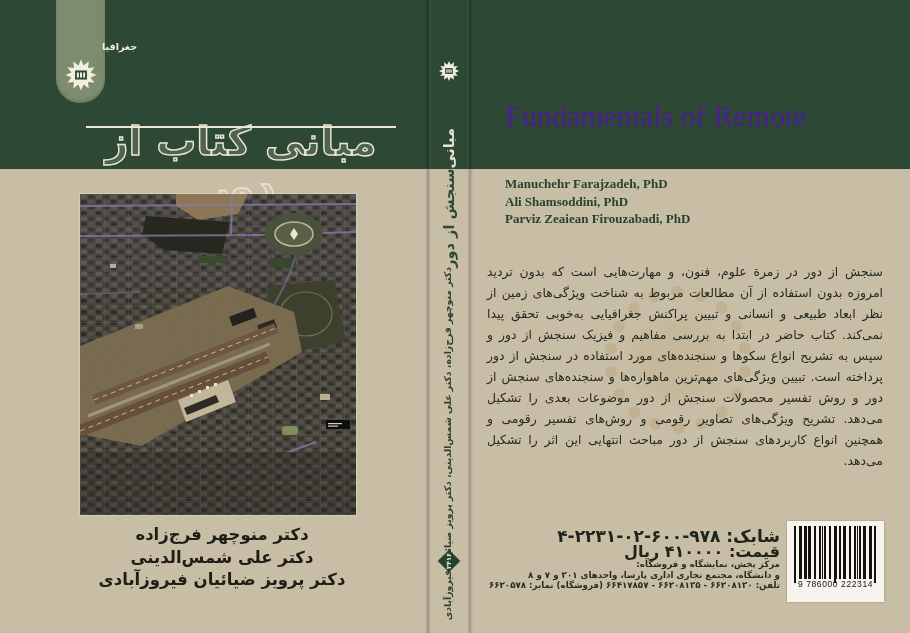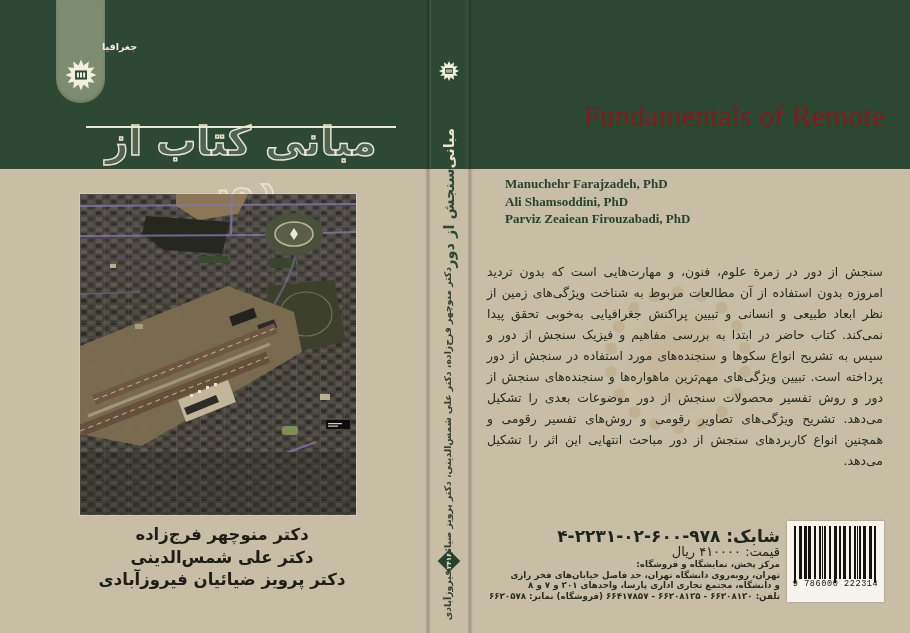--- a/index.html
+++ b/index.html
@@ -56,8 +56,8 @@
   }
   .spine-diamond span{transform:rotate(-135deg);color:#f2eedd;font-size:6.5px;font-weight:700;letter-spacing:.5px;}
   
-  .en-title{position:absolute;left:505px;top:99px;width:380px;text-align:right;
-       font-family:"Liberation Serif",serif;font-size:30px;line-height:33px;color:#7f1d1d;}
+  .en-title{position:absolute;left:505px;top:99px;width:380px;text-align:left;
+       font-family:"Liberation Serif",serif;font-size:30px;line-height:33px;color:#4c1d95;}
   .en-authors{position:absolute;left:505px;top:175px;width:380px;text-align:left;
        font-family:"Liberation Serif",serif;font-size:13px;font-weight:700;line-height:17.5px;color:#27432f;}
   .watermark{position:absolute;left:604px;top:286px;width:124px;height:124px;border-radius:50%;

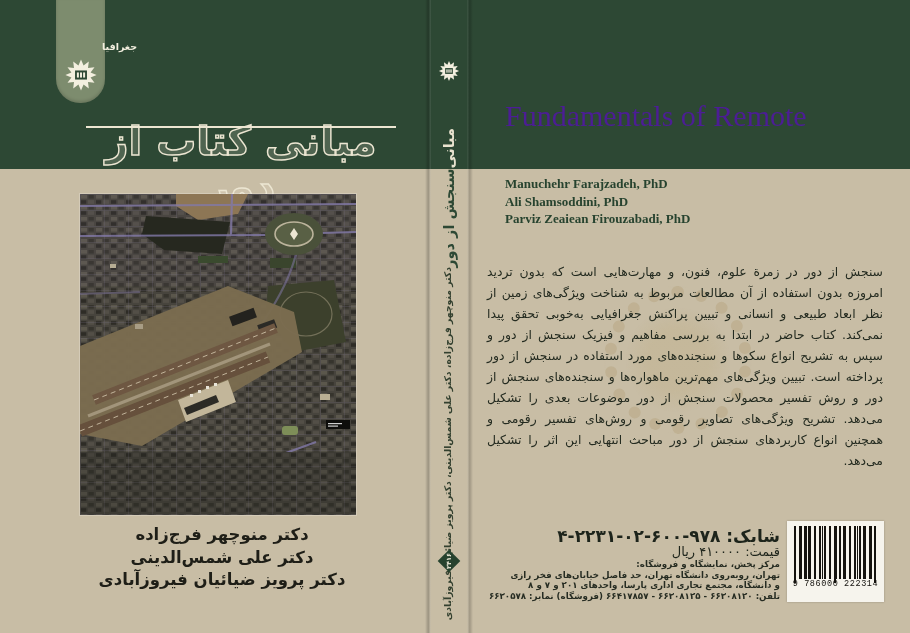--- a/index.html
+++ b/index.html
@@ -70,7 +70,7 @@
   }
   .pub-info{position:absolute;top:529px;right:130px;width:330px;direction:rtl;color:#1d241b;}
   .pub-info .isbn{font-size:17px;font-weight:700;line-height:15px;}
-  .pub-info .price{font-size:13px;font-weight:400;line-height:15px;}
+  .pub-info .price{font-size:16px;font-weight:700;line-height:15px;}
   .pub-info .dist{font-size:8.7px;font-weight:600;line-height:10.6px;color:#262c22;}
   
   .barcode{position:absolute;left:787px;top:521px;width:97px;height:81px;background:#f6f4ed;

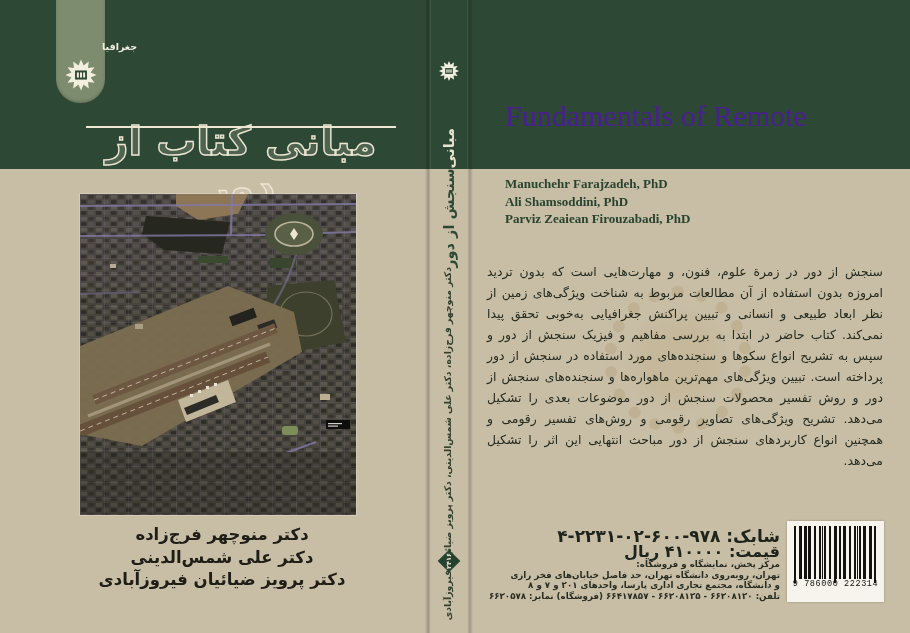--- a/index.html
+++ b/index.html
@@ -227,7 +227,6 @@
     <div class="isbn">شابک: ۹۷۸-۶۰۰-۰۲-۲۲۳۱-۴</div>
     <div class="price">قیمت: ۴۱۰۰۰۰ ریال</div>
     <div class="dist">مرکز پخش، نمایشگاه و فروشگاه:</div>
-    <div class="dist">تهران، روبه‌روی دانشگاه تهران، حد فاصل خیابان‌های فخر رازی</div>
     <div class="dist">و دانشگاه، مجتمع تجاری اداری پارسا، واحدهای ۲۰۱ و ۷ و ۸</div>
     <div class="dist">تلفن: ۶۶۳۰۸۱۲۰ - ۶۶۳۰۸۱۲۵ - ۶۶۴۱۷۸۵۷ (فروشگاه)   نمابر: ۶۶۳۰۵۷۸</div>
   </div>

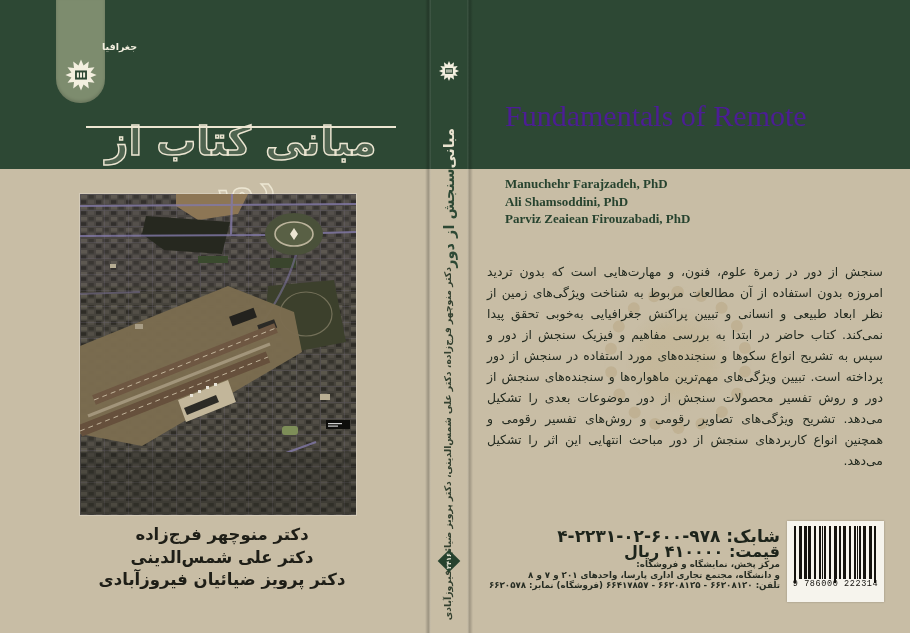--- a/index.html
+++ b/index.html
@@ -83,7 +83,7 @@
   .guards{position:absolute;left:7px;top:56px;width:83px;height:6px;
        background:repeating-linear-gradient(90deg,#14120e 0 2px,rgba(0,0,0,0) 2px 40px);}
   .digits{position:absolute;left:0;top:58px;width:97px;text-align:center;
-       font-family:Liberation Mono, monospace;font-size:8.5px;letter-spacing:.6px;color:#14120e;}
+       font-family:Liberation Sans, sans-serif;font-size:8.5px;letter-spacing:.6px;color:#14120e;}
   .hidden-defs{position:absolute;width:0;height:0;overflow:hidden;}
 </style>
 </head>

